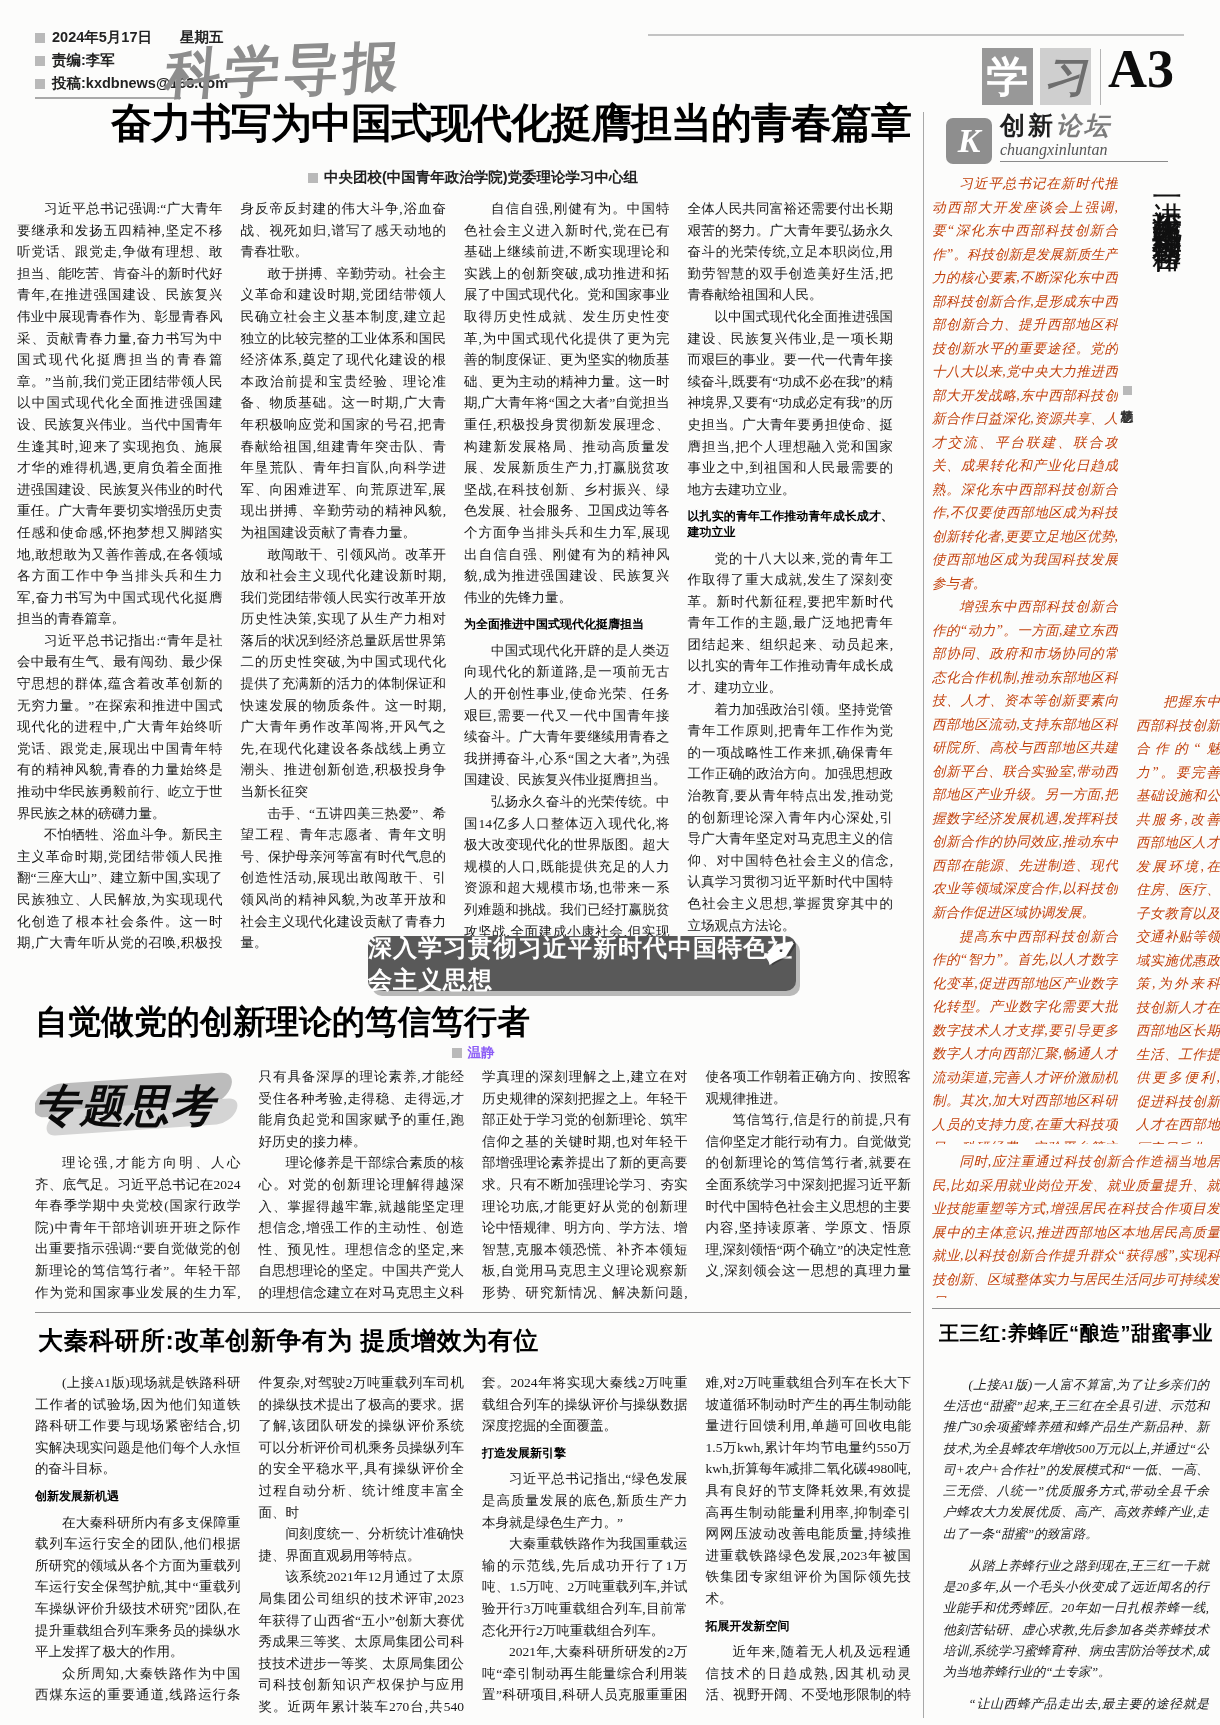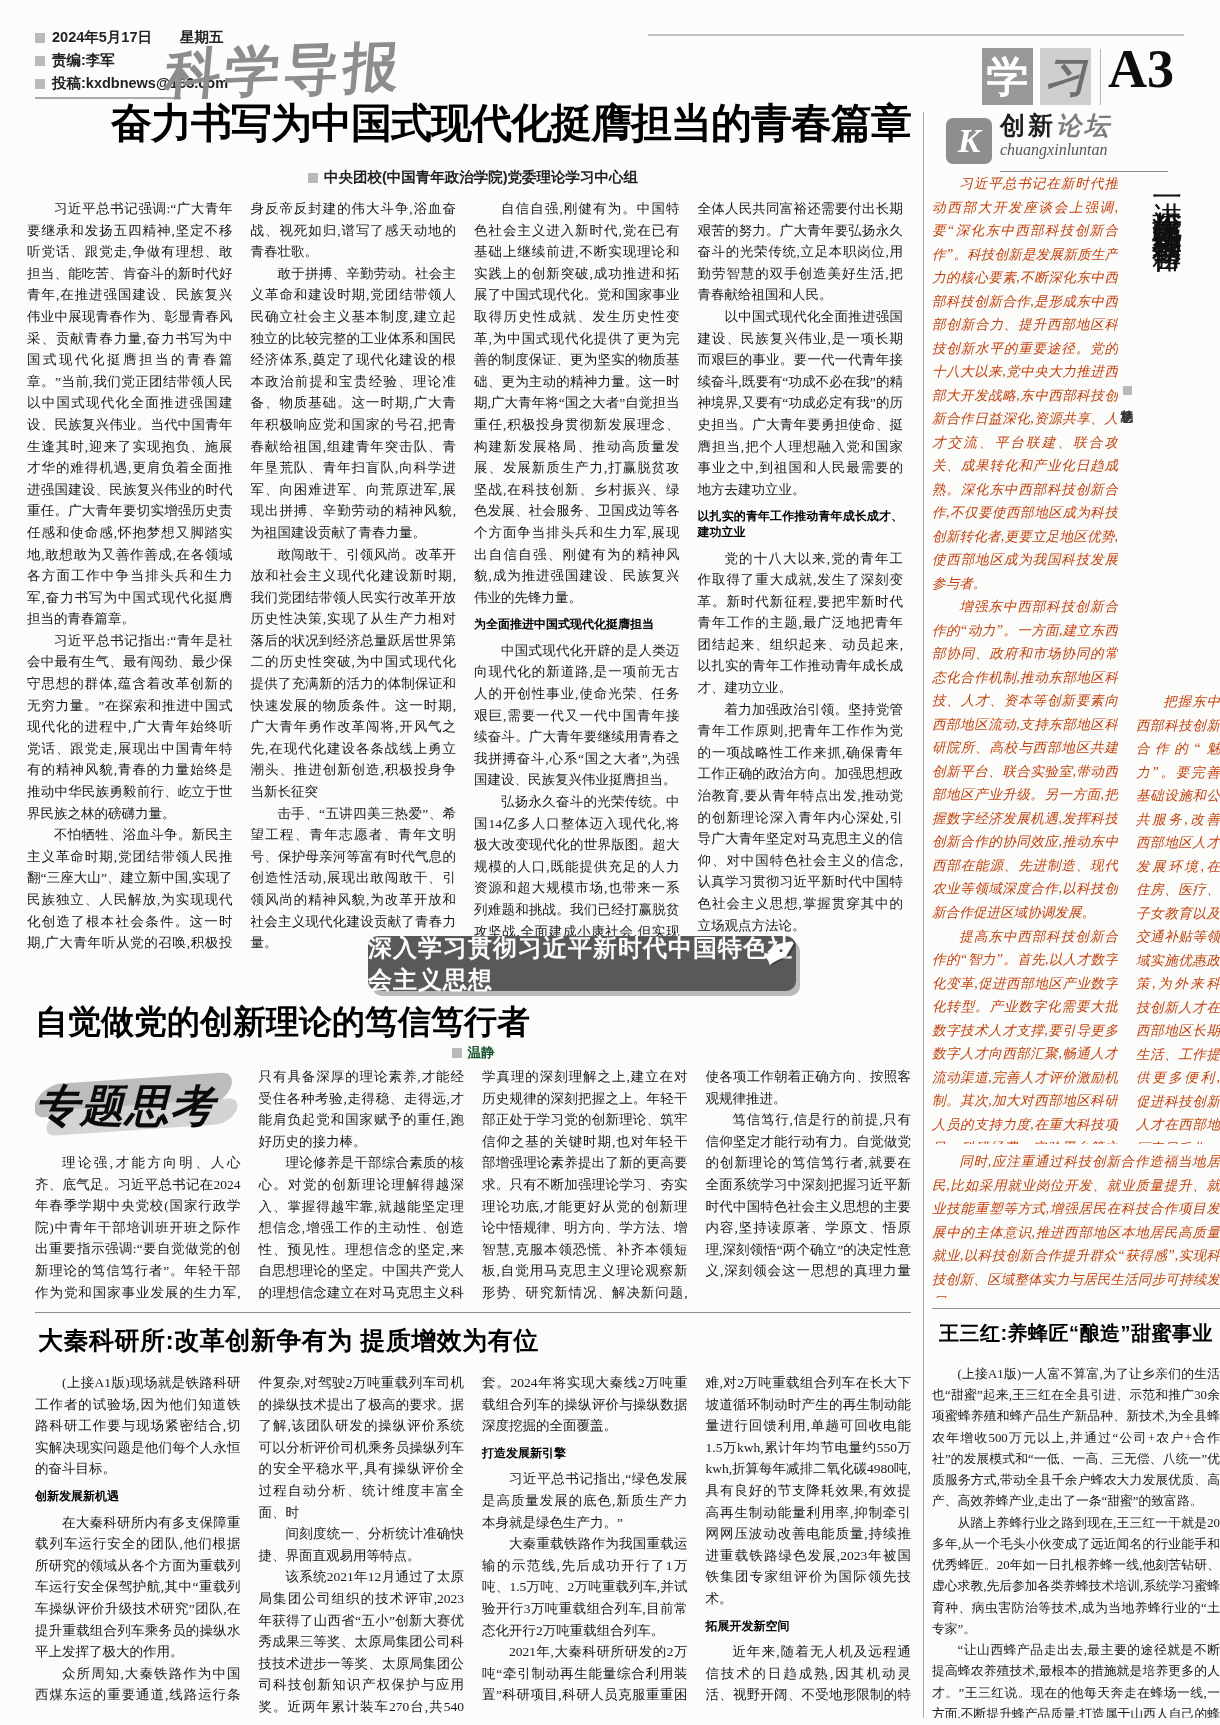--- a/index.html
+++ b/index.html
@@ -67,7 +67,7 @@
   .forum-cn .n1{font-family:"Liberation Sans",sans-serif;font-weight:bold;color:#1e1e1e;}
   .forum-cn .n2{font-family:"Liberation Serif",serif;font-style:italic;font-weight:bold;color:#7c7c7c;}
   .forum-py{font-family:"Liberation Serif",serif;font-style:italic;font-size:16px;color:#555;
-            border-bottom:1.5px solid #8a8a8a;padding-bottom:12px;width:168px;}
+            border-bottom:1.5px solid #8a8a8a;padding-bottom:2px;width:168px;}
   .kai{font-family:"Liberation Serif",serif;font-style:italic;color:#c2410c;text-align:justify;
        overflow:hidden;font-size:13.6px;line-height:1.73;}
   .kai p{margin:0;text-indent:2em;}

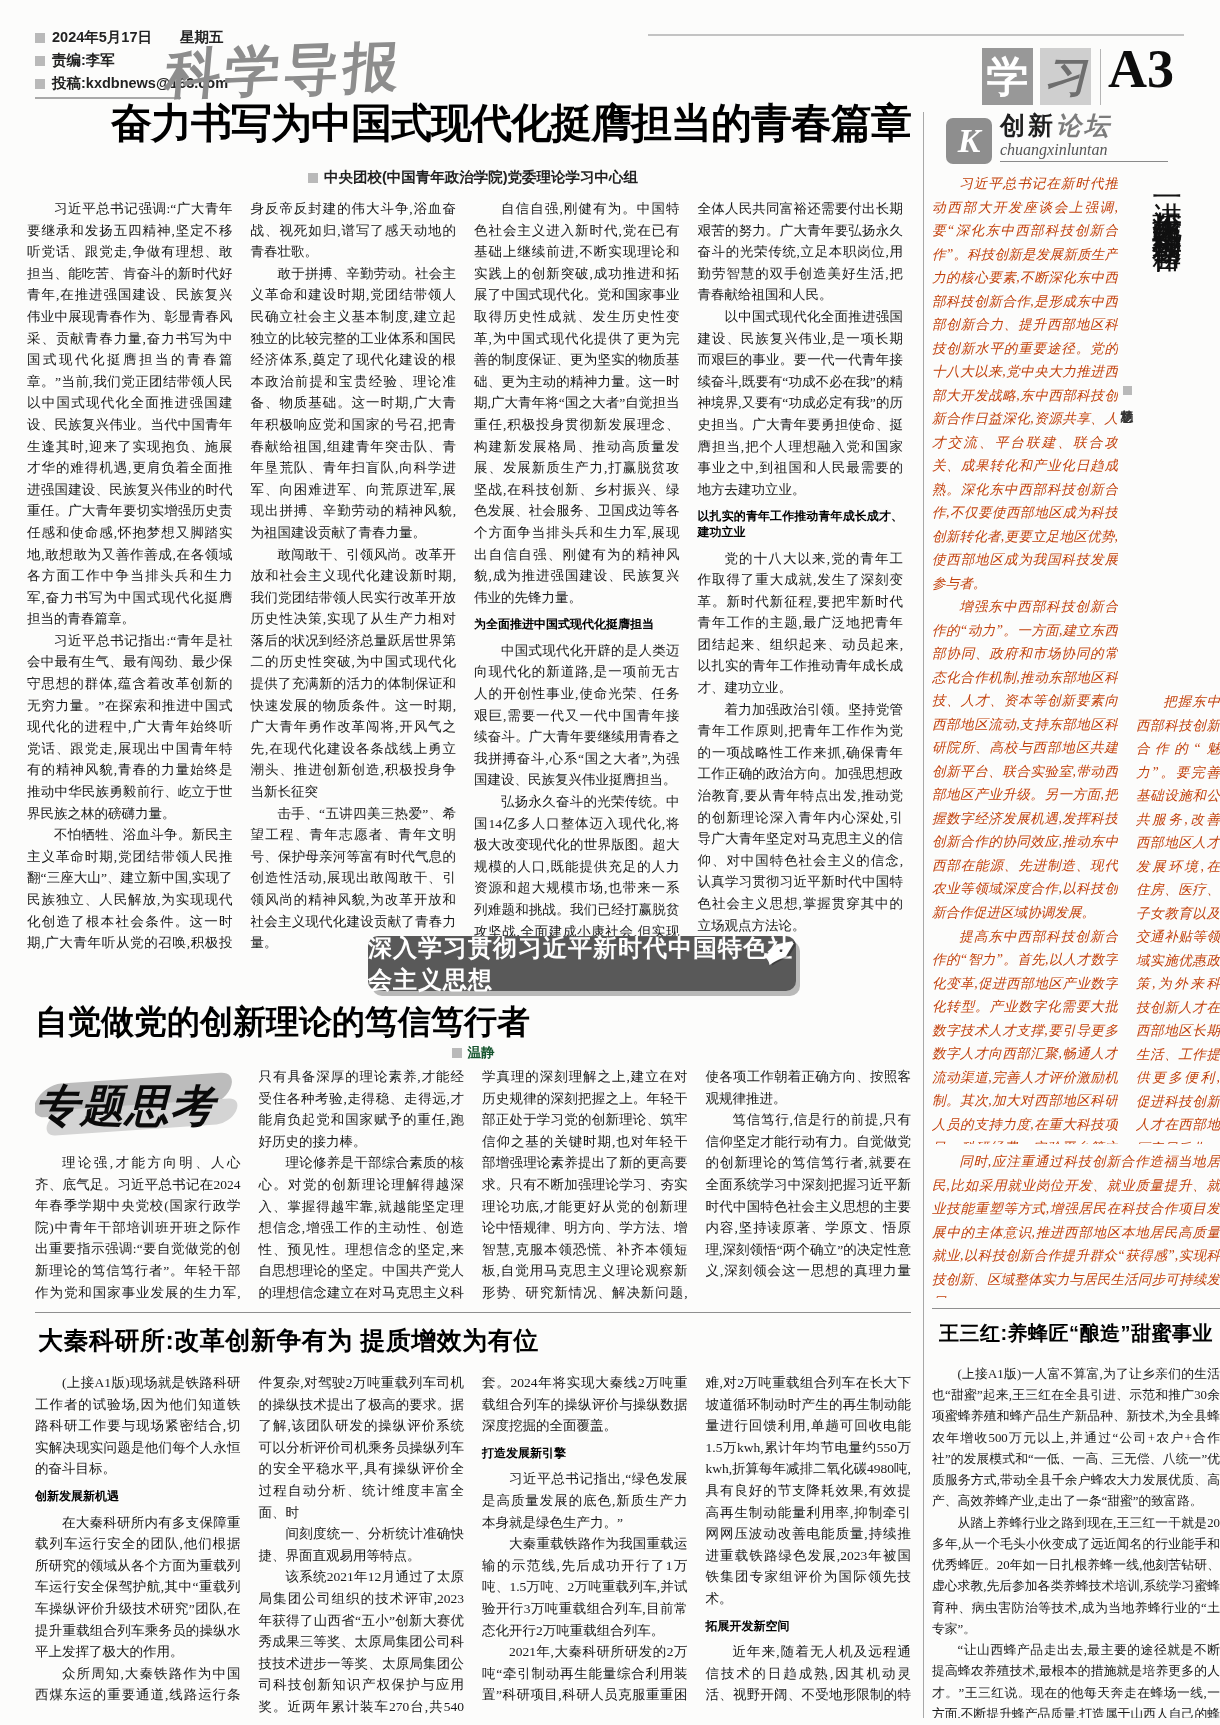--- a/index.html
+++ b/index.html
@@ -31,7 +31,7 @@
   .colbody p{margin:0;text-indent:2em;}
   .colbody h3{font-family:"Liberation Sans",sans-serif;font-size:12px;line-height:1.3;
               margin:9px 0 7px 0;text-indent:0;color:#000;}
-  .main-body{left:27px;top:198px;width:876px;height:800px;column-count:4;}
+  .main-body{left:17px;top:198px;width:876px;height:800px;column-count:4;}
   
   .banner{left:368px;top:936px;width:428px;height:55px;background:#595959;border-radius:10px;
           box-shadow:4px 5px 0 rgba(60,60,60,.35);display:flex;align-items:center;justify-content:center;

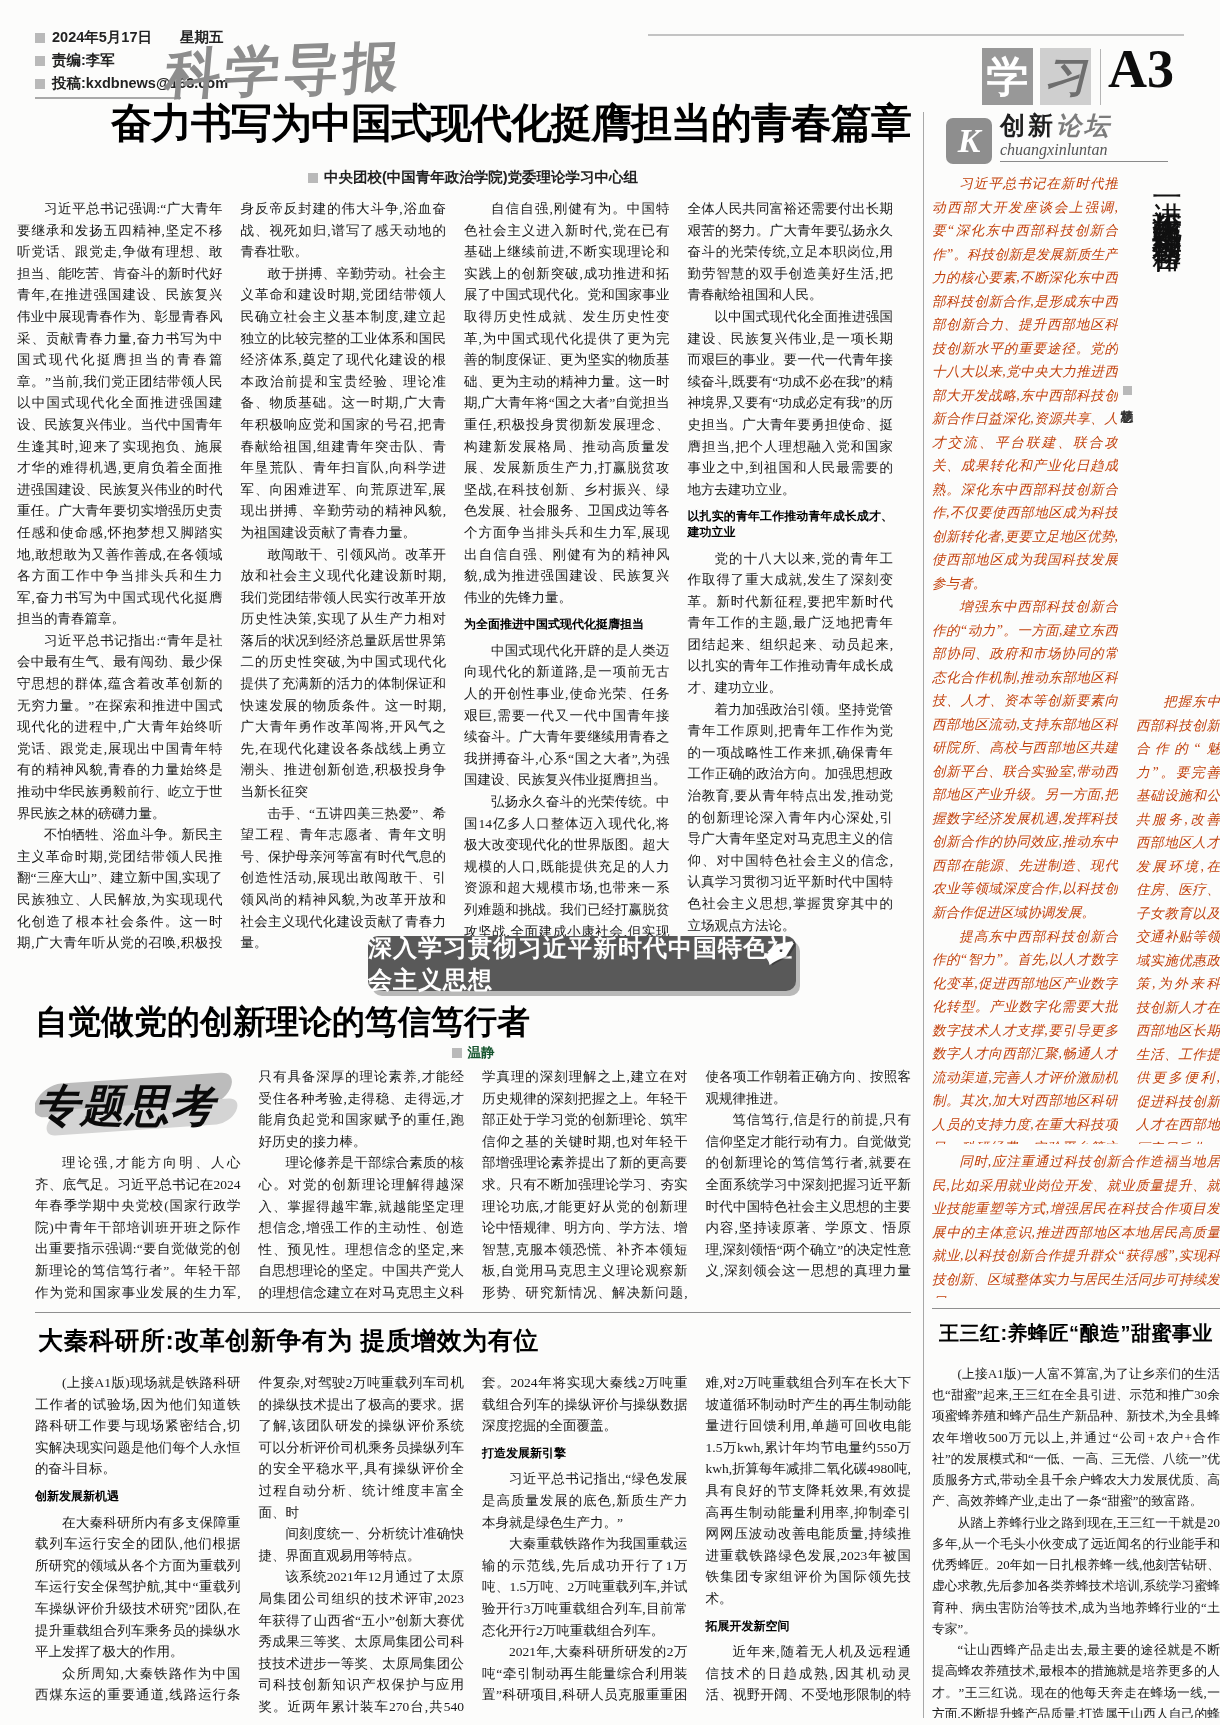--- a/index.html
+++ b/index.html
@@ -42,7 +42,7 @@
   .a2-title{left:35px;top:1000px;width:876px;font-family:"Liberation Sans",sans-serif;
             font-weight:900;font-size:33px;color:#000;}
   .a2-byline{left:35px;top:1044px;width:876px;text-align:center;font-family:"Liberation Sans",sans-serif;
-             font-weight:bold;font-size:13.5px;color:#14532d;}
+             font-weight:bold;font-size:13.5px;color:#8b5cf6;}
   .a2-body{left:35px;top:1066px;width:876px;height:240px;column-count:4;}
   .topic-badge{position:relative;width:100%;height:76px;margin:2px 0 8px 0;}
   .topic-badge .rib1{position:absolute;left:4px;top:10px;width:188px;height:34px;background:#bcbcbc;

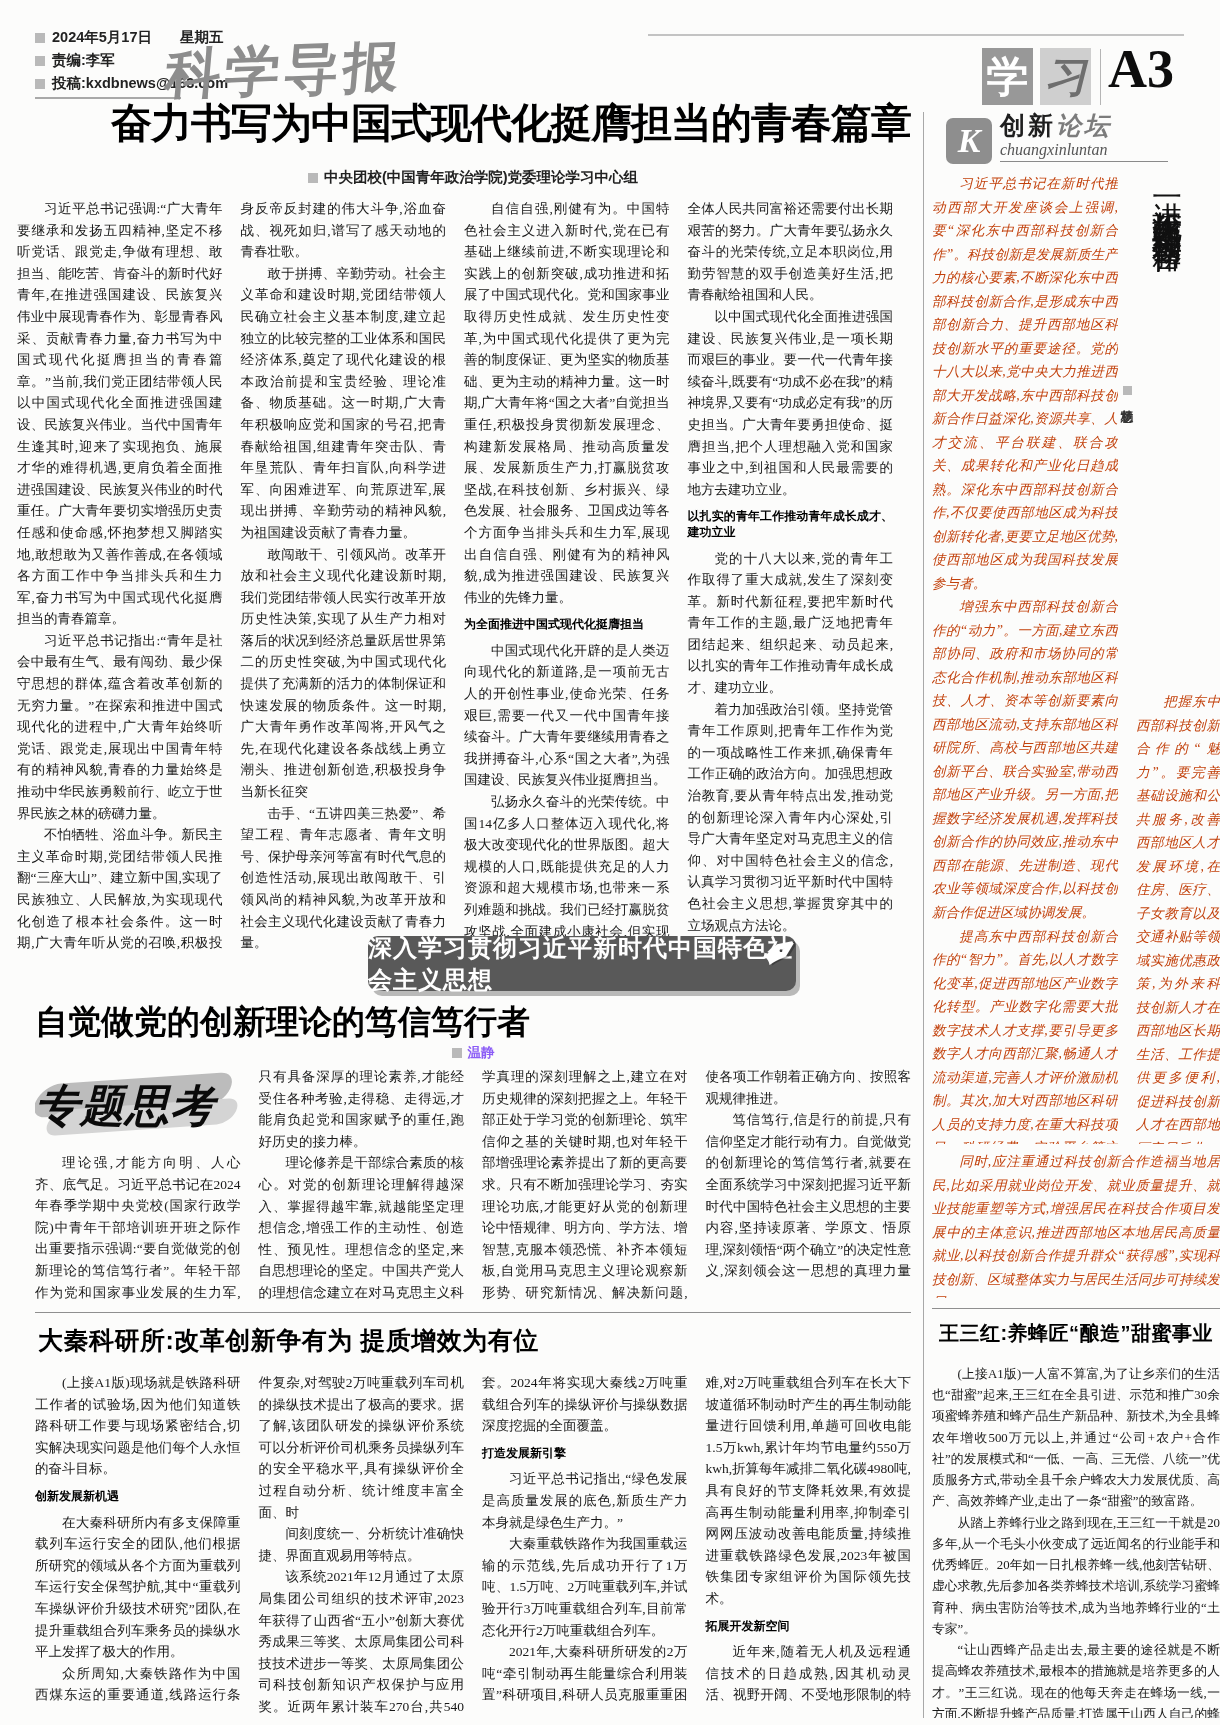--- a/index.html
+++ b/index.html
@@ -84,7 +84,7 @@
             font-weight:900;font-size:20px;letter-spacing:0.5px;color:#000;}
   .a4-body{left:932px;top:1364px;width:288px;height:354px;font-size:12.8px;line-height:1.66;
            text-align:justify;overflow:hidden;color:#191919;}
-  .a4-body p{margin:0;text-indent:2em;}
+  .a4-body p{margin:11px;text-indent:2em;font-style:italic;}
 </style>
 </head>
 <body>

